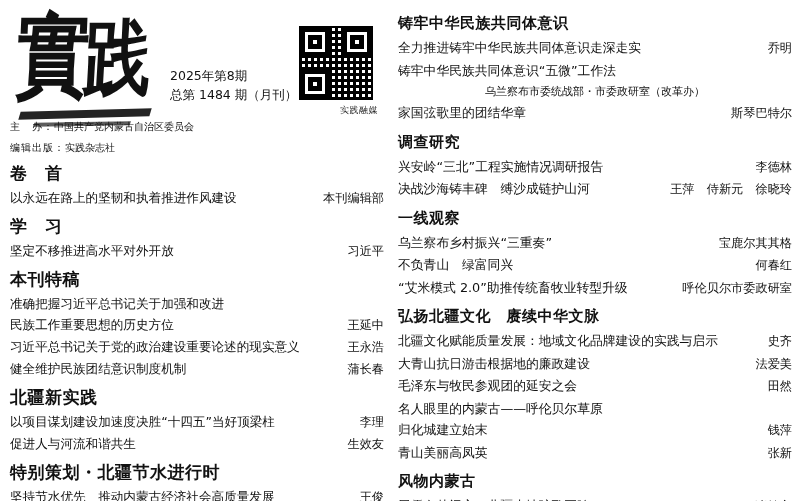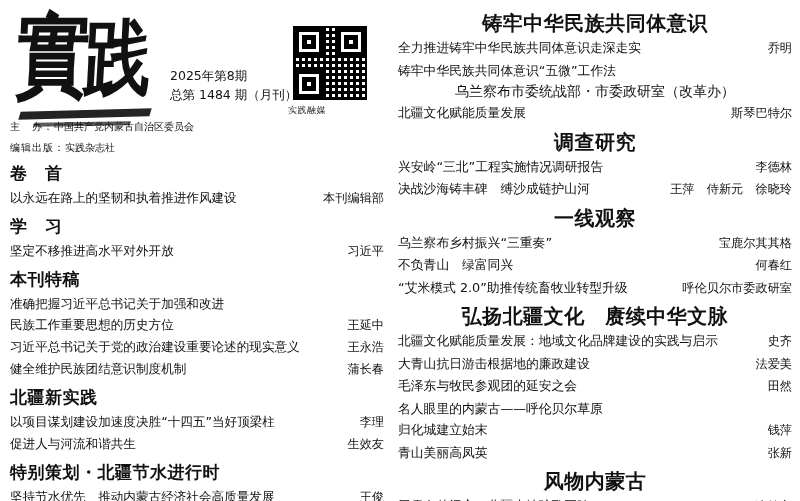--- a/index.html
+++ b/index.html
@@ -186,7 +186,7 @@
     font-size: 12.2px;
   }
   .col-right .entry { font-size: 12.8px; line-height: 21.5px; }
-  .col-right .section-title { font-size: 20px; text-align: center; }
+  .col-right .section-title { font-size: 15px; }
   .center-line {
     text-align: center;
     font-size: 14px;

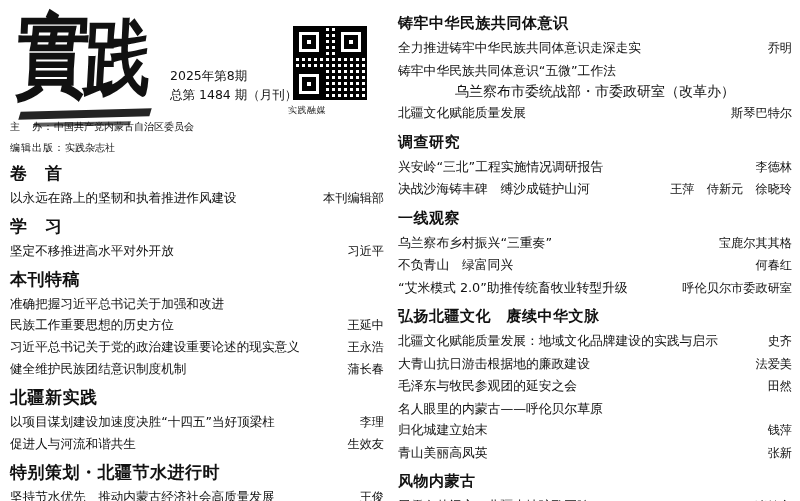--- a/index.html
+++ b/index.html
@@ -189,7 +189,7 @@
   .col-right .section-title { font-size: 15px; }
   .center-line {
     text-align: center;
-    font-size: 14px;
+    font-size: 11px;
     line-height: 21px;
   }
 </style>

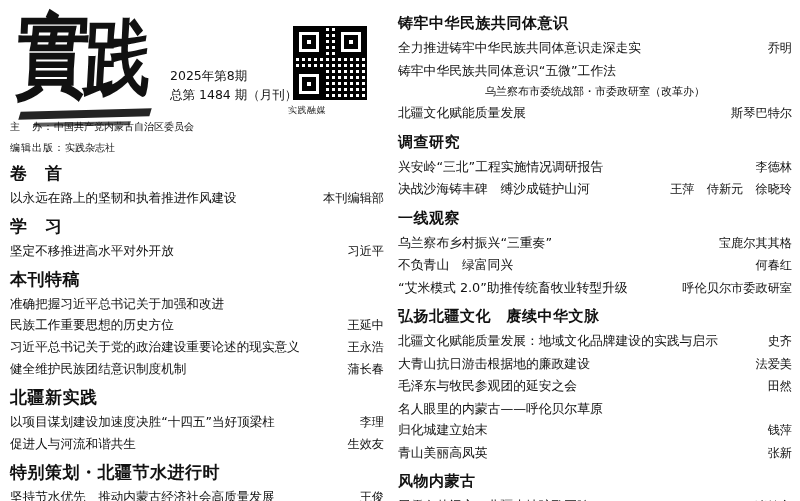--- a/index.html
+++ b/index.html
@@ -112,10 +112,10 @@
   }
   .qr-wrap {
     position: absolute;
-    right: 12px;
+    right: 6px;
     top: 18px;
     width: 84px;
-    text-align: left;
+    text-align: right;
   }
   .qr {
     width: 74px;

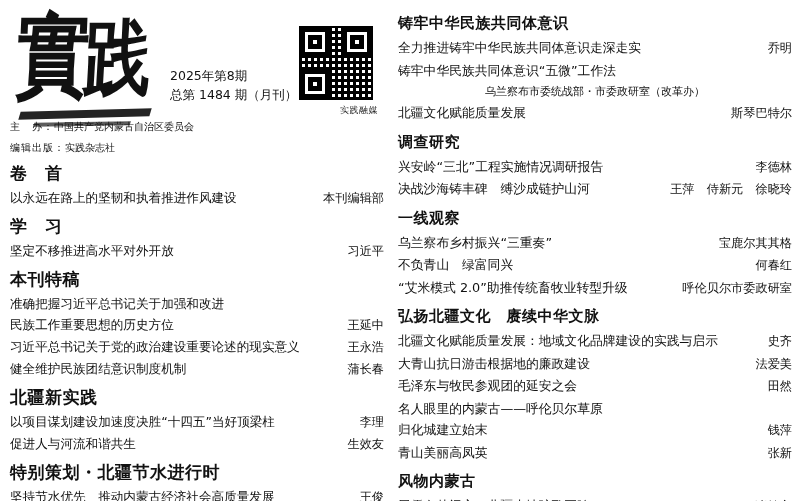--- a/index.html
+++ b/index.html
@@ -297,7 +297,7 @@
         </div>
         <div class="center-line" style="text-align: center;">乌兰察布市委统战部・市委政研室（改革办）</div>
         <div class="entry">
-          <span class="t">北疆文化赋能质量发展</span>
+          <span class="t">家国弦歌里的团结华章</span>
           <span class="sp"></span>
           <span class="a">斯琴巴特尔</span>
         </div>

